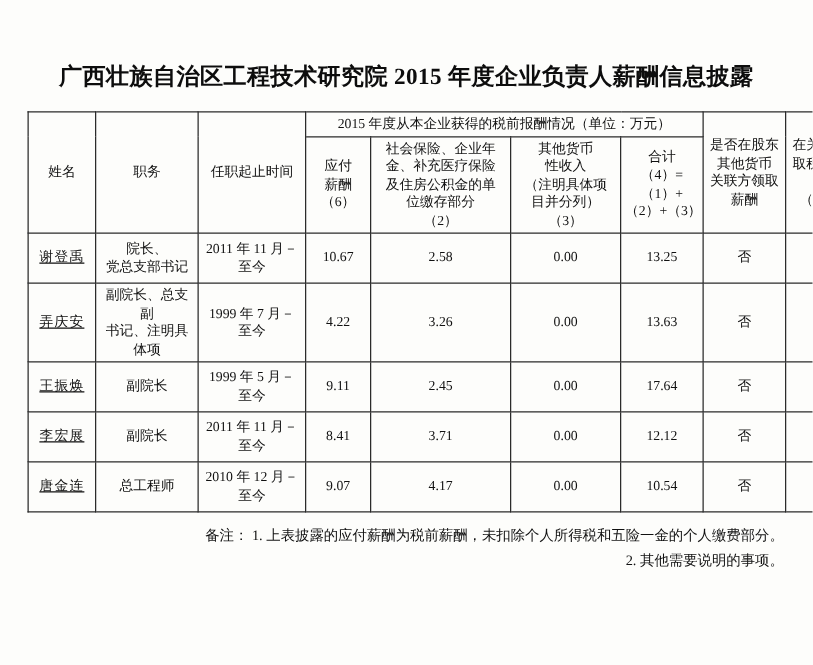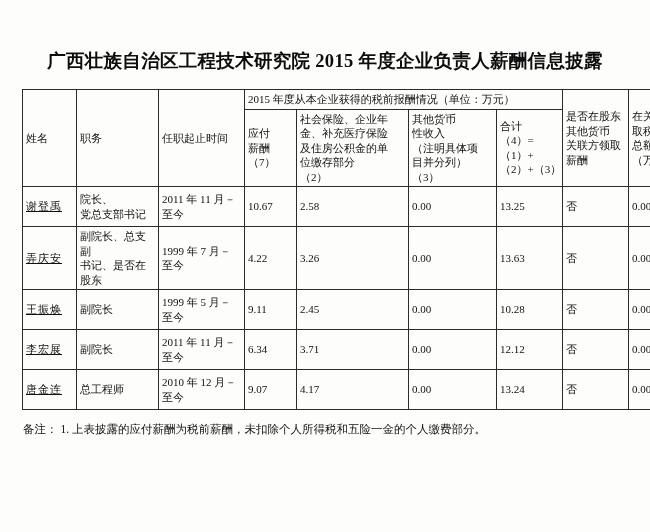--- a/index.html
+++ b/index.html
@@ -42,7 +42,7 @@
     font-weight: normal;
     font-size: 11px;
     line-height: 1.32;
-    text-align: left;
+    text-align: center;
     vertical-align: middle;
     padding: 2px 3px;
     color: #111;

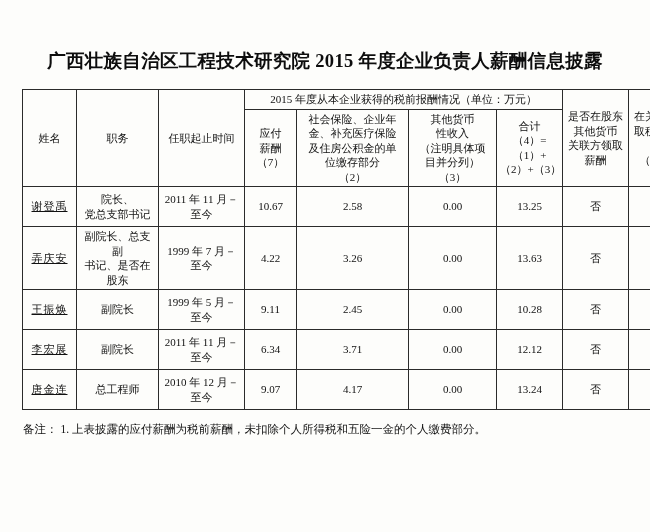--- a/index.html
+++ b/index.html
@@ -145,7 +145,7 @@
       <tr>
         <td class="hdr-sub nowrap">应付
 薪酬
-（7）</td>
+（6）</td>
         <td class="hdr-sub nowrap">社会保险、企业年
 金、补充医疗保险
 及住房公积金的单

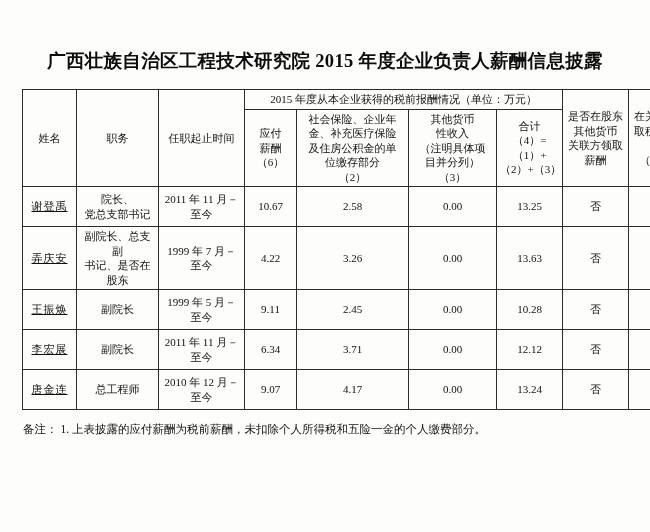--- a/index.html
+++ b/index.html
@@ -178,7 +178,7 @@
       <tr class="row-cell">
         <td class="cell-name">弄庆安</td>
         <td class="cell-post nowrap">副院长、总支副
-书记、是否在股东</td>
+书记、注明具体项</td>
         <td class="cell-period nowrap">1999 年 7 月－
 至今</td>
         <td class="num">4.22</td>

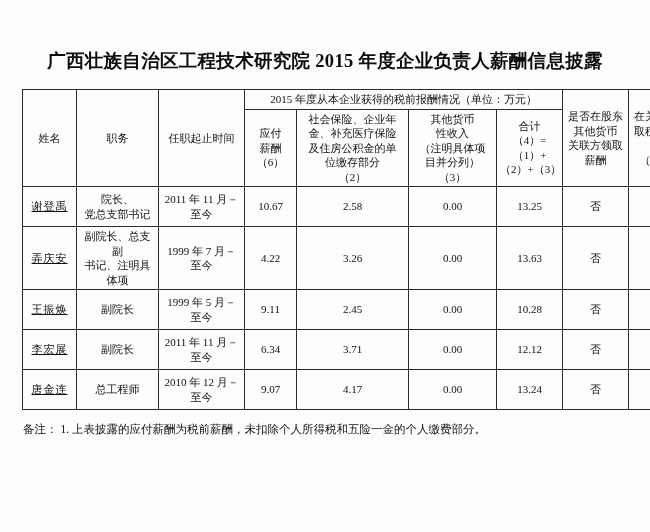--- a/index.html
+++ b/index.html
@@ -196,7 +196,7 @@
         <td class="num">9.11</td>
         <td class="num">2.45</td>
         <td class="num">0.00</td>
-        <td class="num">10.28</td>
+        <td class="num">17.64</td>
         <td class="num">否</td>
         <td class="num">0.00</td>
       </tr>

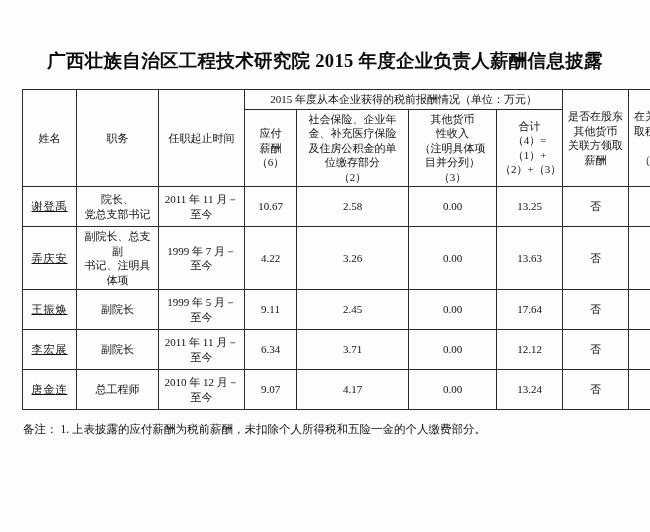--- a/index.html
+++ b/index.html
@@ -205,7 +205,7 @@
         <td class="cell-post nowrap">副院长</td>
         <td class="cell-period nowrap">2011 年 11 月－
 至今</td>
-        <td class="num">6.34</td>
+        <td class="num">8.41</td>
         <td class="num">3.71</td>
         <td class="num">0.00</td>
         <td class="num">12.12</td>

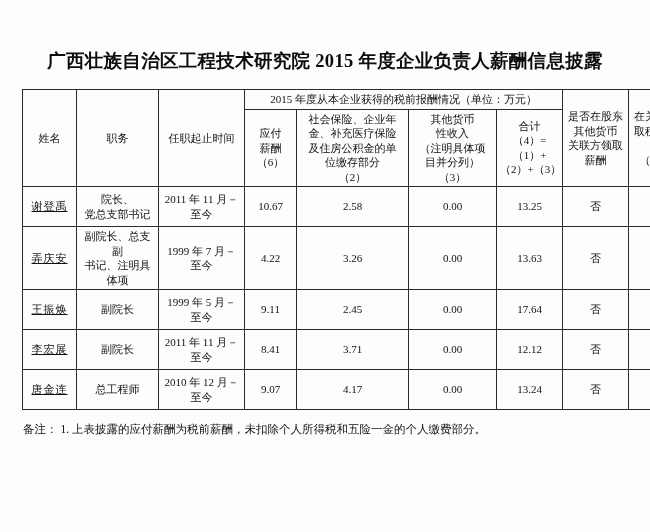--- a/index.html
+++ b/index.html
@@ -220,7 +220,7 @@
         <td class="num">9.07</td>
         <td class="num">4.17</td>
         <td class="num">0.00</td>
-        <td class="num">13.24</td>
+        <td class="num">10.54</td>
         <td class="num">否</td>
         <td class="num">0.00</td>
       </tr>

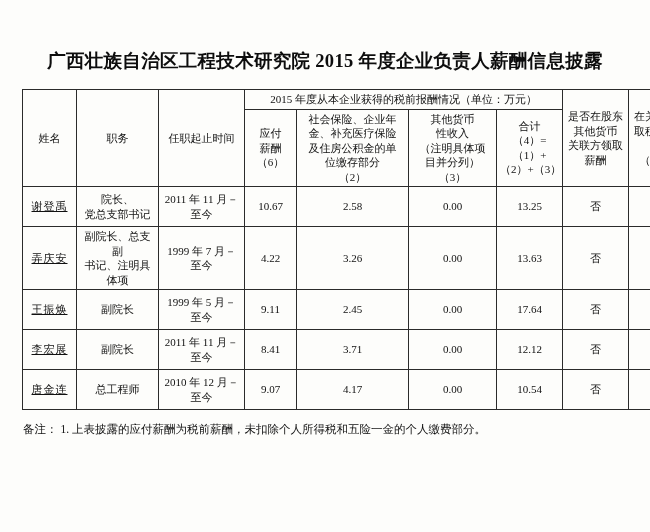--- a/index.html
+++ b/index.html
@@ -99,6 +99,7 @@
     font-size: 11.5px;
     line-height: 1.7;
     color: #111;
+    text-align: right;
   }
   .notes .line1 {
     text-indent: 0;

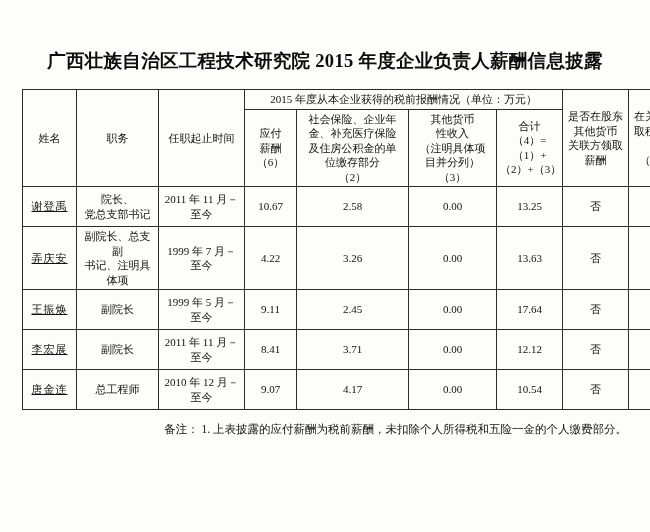--- a/index.html
+++ b/index.html
@@ -230,6 +230,7 @@
 
   <div class="notes">
     <div class="line1">备注： 1. 上表披露的应付薪酬为税前薪酬，未扣除个人所得税和五险一金的个人缴费部分。</div>
+    <div class="line2">2. 其他需要说明的事项。</div>
   </div>
 
 </div>

